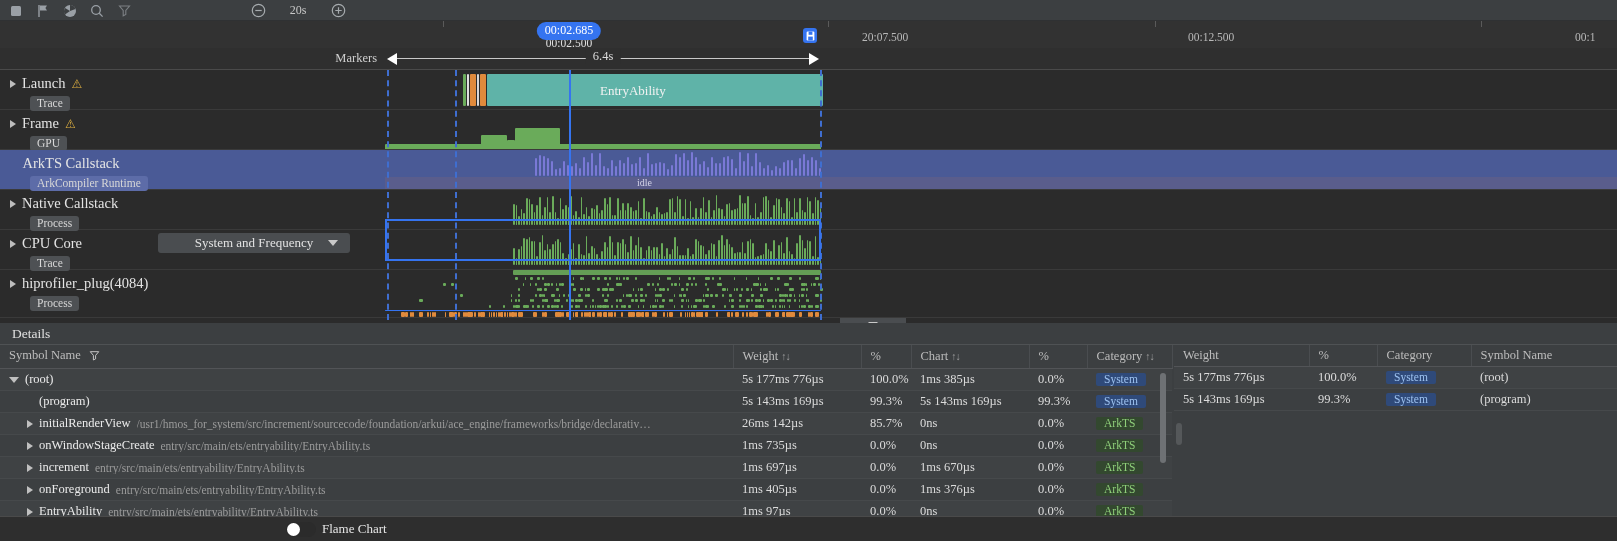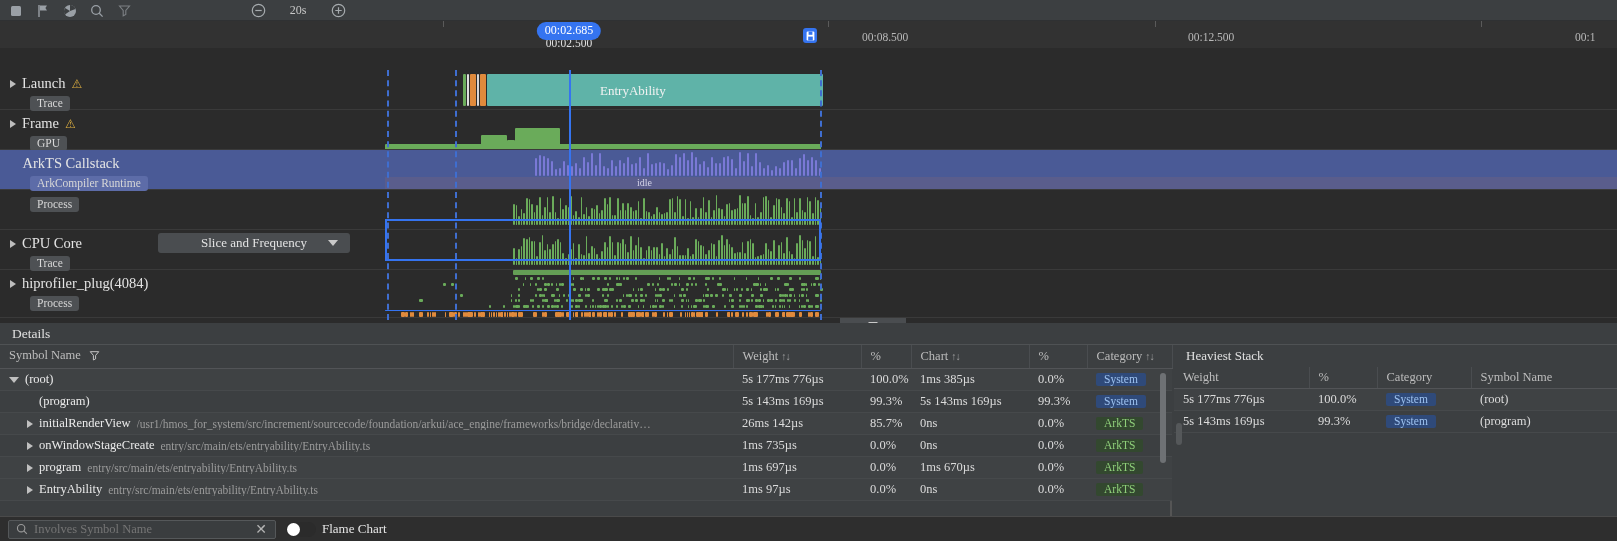--- a/index.html
+++ b/index.html
@@ -199,7 +199,7 @@
       <div class="tick" style="left:443px"></div>
       <div class="tick" style="left:770px"></div>
       <div class="tick" style="left:1096px"></div>
-      <div class="tick-label" style="left:477px">00:08.500</div>
+      <div class="tick-label" style="left:477px">20:07.500</div>
       <div class="tick-label" style="left:803px">00:12.500</div>
       <div class="tick-label" style="left:1190px">00:1</div>
     </div>

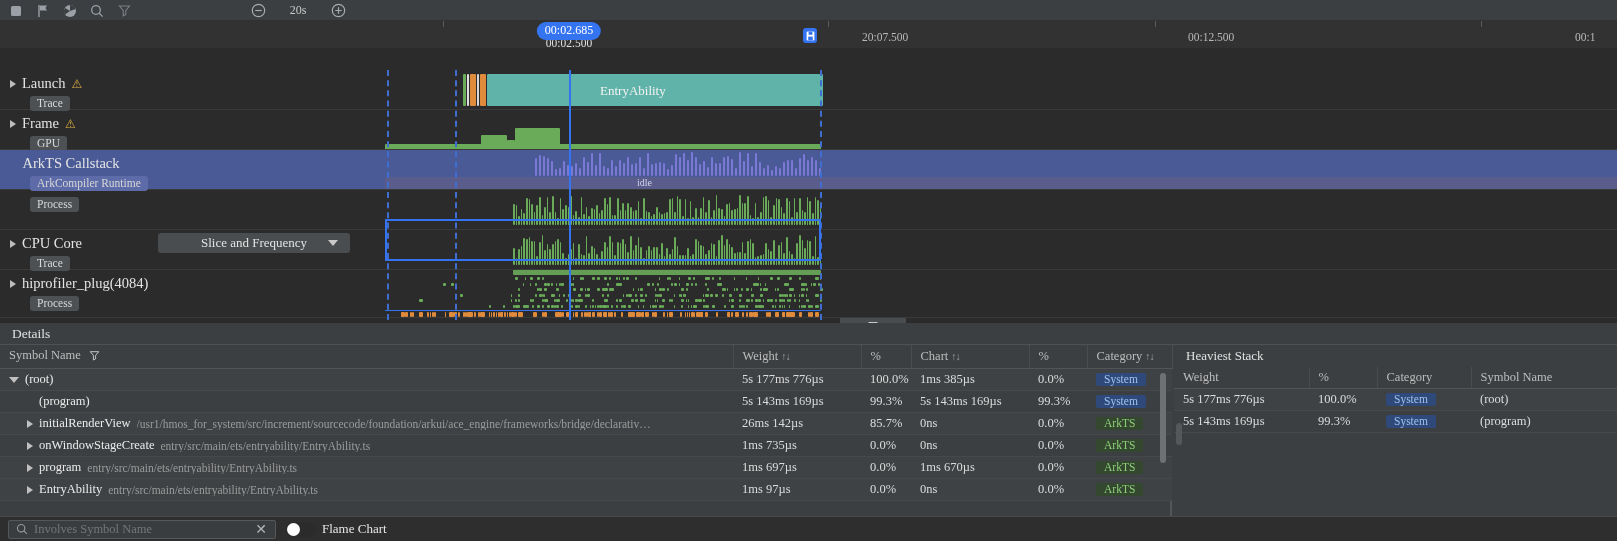--- a/index.html
+++ b/index.html
@@ -215,6 +215,15 @@
       </svg>
   </div>
 
+  <div class="markers-row">
+    <div class="markers-label">Markers</div>
+    <div class="range-bar">
+      <div class="range-line"></div>
+      <div class="arrow-l"></div>
+      <div class="arrow-r"></div>
+      <div class="range-text">6.4s</div>
+    </div>
+  </div>
 
   <div class="tracks">
 

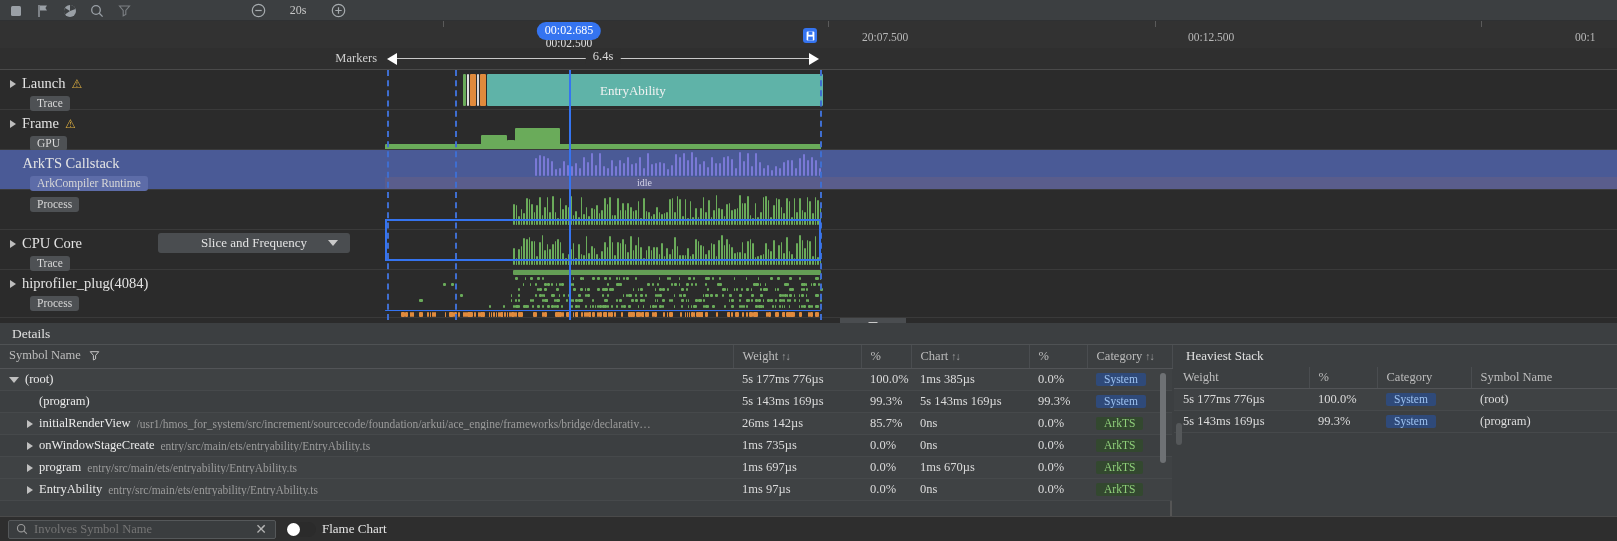--- a/index.html
+++ b/index.html
@@ -354,6 +354,10 @@
 
     <div class="trackrow" style="height:40px">
       <div class="tr-left">
+        <div class="tr-title">
+          <span class="caret"></span>
+          <span class="tr-name">Native Callstack</span>
+        </div>
         <span class="chip">Process</span>
       </div>
       <div class="tr-right">

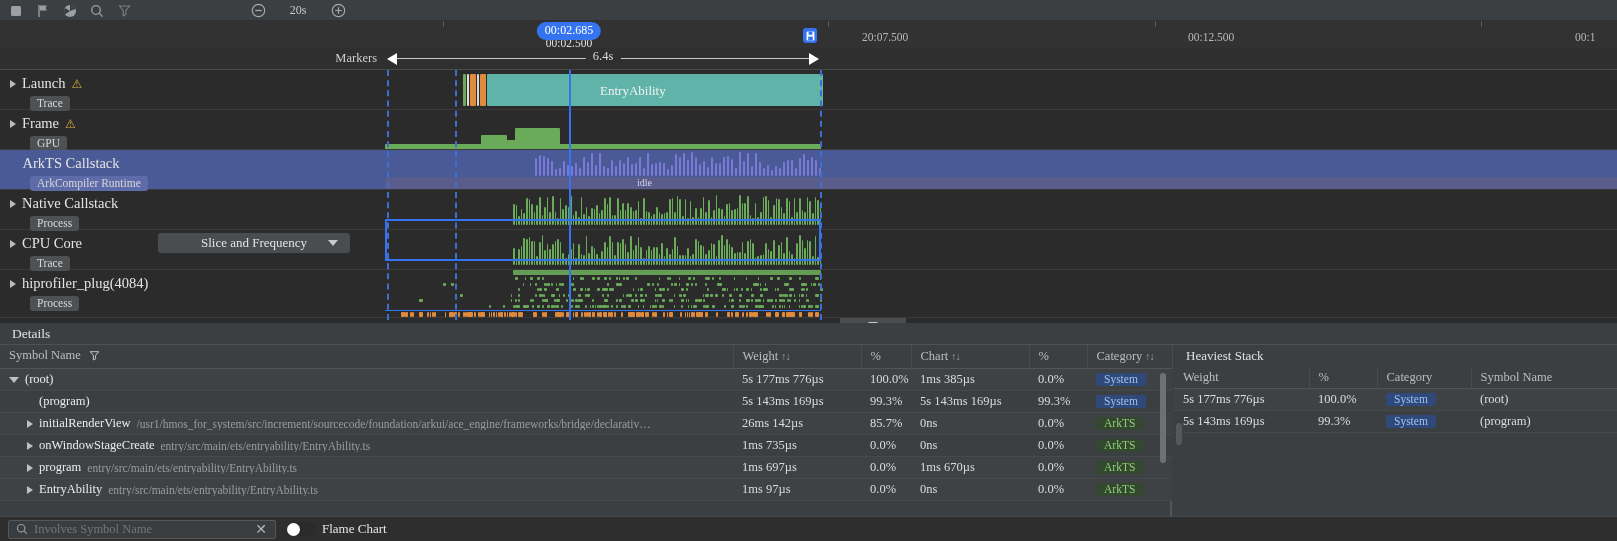--- a/index.html
+++ b/index.html
@@ -493,7 +493,7 @@
         </div>
         <span class="chip">Trace</span>
         <div class="dropdown">
-          <span>Slice and Frequency</span>
+          <span>System and Frequency</span>
           <span class="dd-caret"></span>
         </div>
       </div>

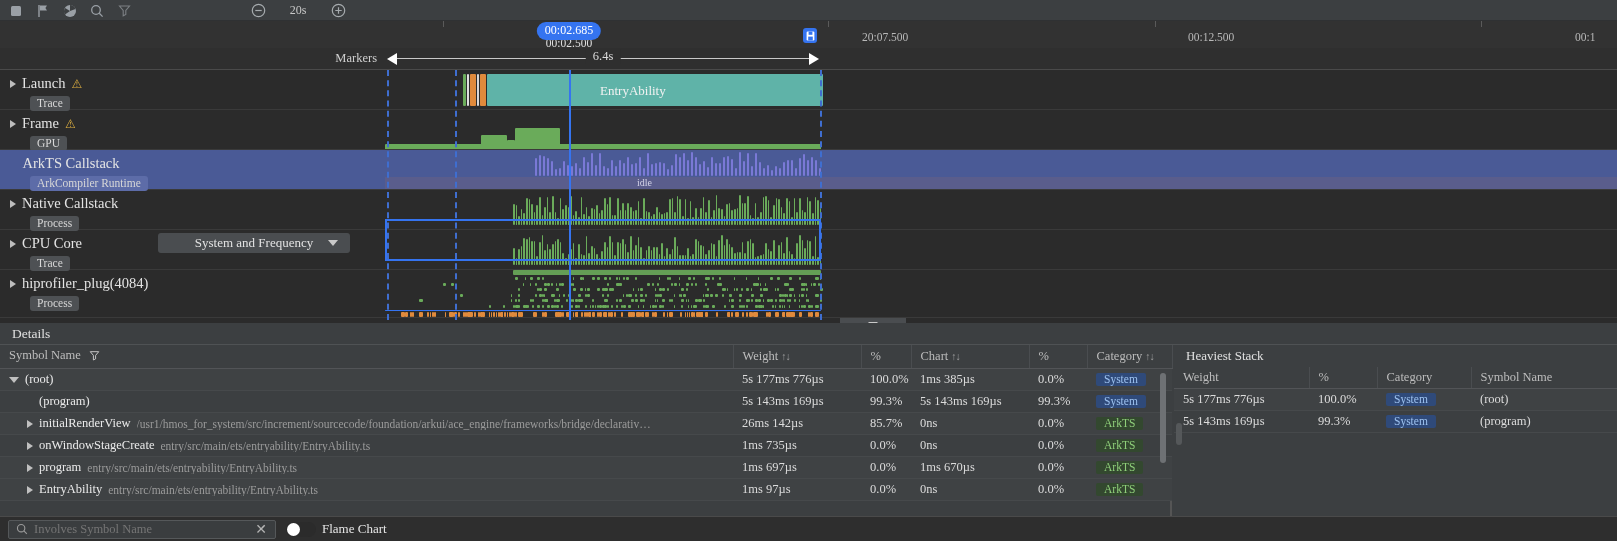--- a/index.html
+++ b/index.html
@@ -1193,7 +1193,6 @@
 
       <div class="rpane">
         <div class="rpane-grip"></div>
-        <div class="hs-title">Heaviest Stack</div>
         <table class="grid">
           <colgroup>
               <col style="width:135px">

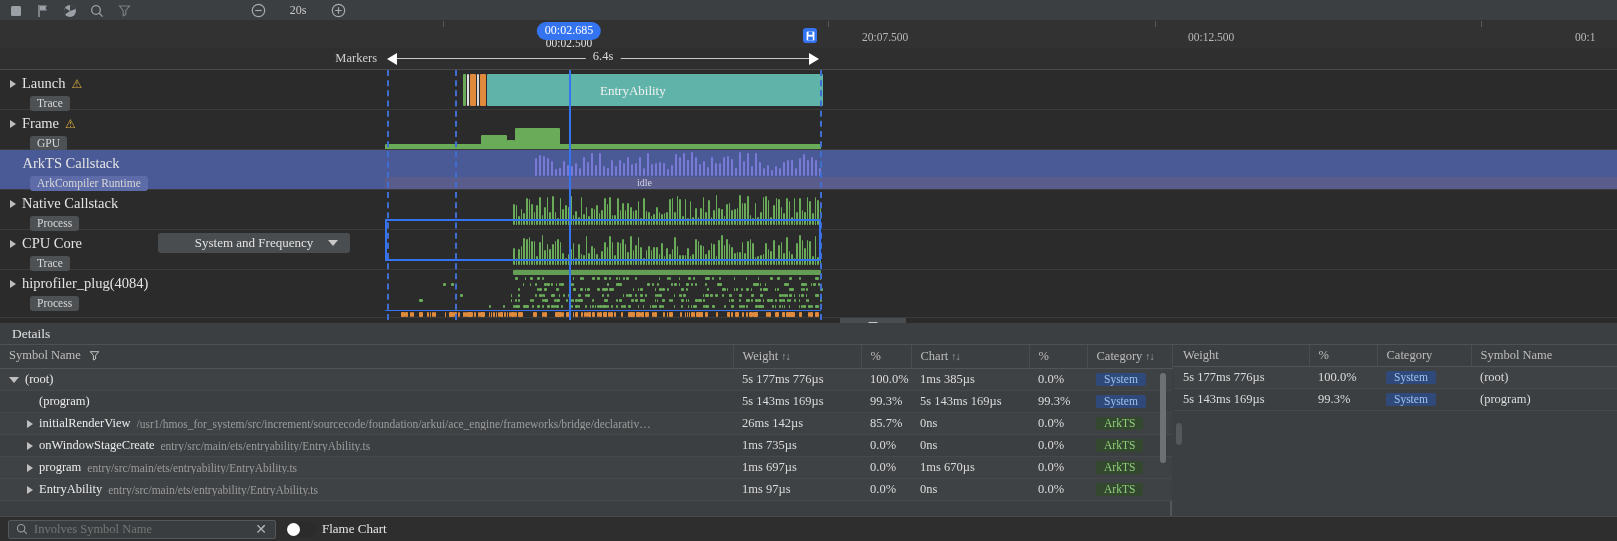--- a/index.html
+++ b/index.html
@@ -1162,7 +1162,7 @@
                 <td>
                   <div class="sym-cell" style="padding-left: 18px;">
                     <span class="tcaret "></span>
-                    <span class="sym-name">program</span>
+                    <span class="sym-name">increment</span>
                     <span class="sym-path">entry/src/main/ets/entryability/EntryAbility.ts</span>
                   </div>
                 </td>

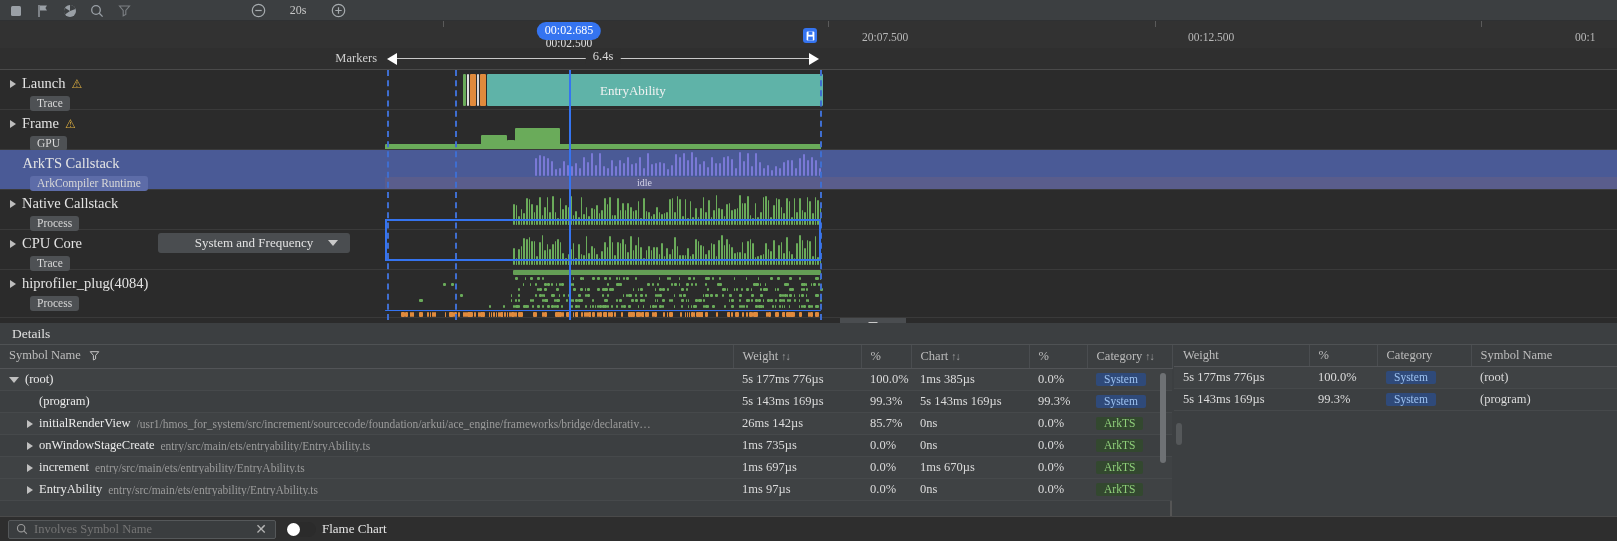--- a/index.html
+++ b/index.html
@@ -1172,6 +1172,20 @@
                 <td>0.0%</td>
                 <td><span class="badge arkts">ArkTS</span></td>
               </tr>
+              <tr class="rowB">
+                <td>
+                  <div class="sym-cell" style="padding-left: 18px;">
+                    <span class="tcaret "></span>
+                    <span class="sym-name">onForeground</span>
+                    <span class="sym-path">entry/src/main/ets/entryability/EntryAbility.ts</span>
+                  </div>
+                </td>
+                <td>1ms 405µs</td>
+                <td>0.0%</td>
+                <td>1ms 376µs</td>
+                <td>0.0%</td>
+                <td><span class="badge arkts">ArkTS</span></td>
+              </tr>
               <tr class="rowA">
                 <td>
                   <div class="sym-cell" style="padding-left: 18px;">

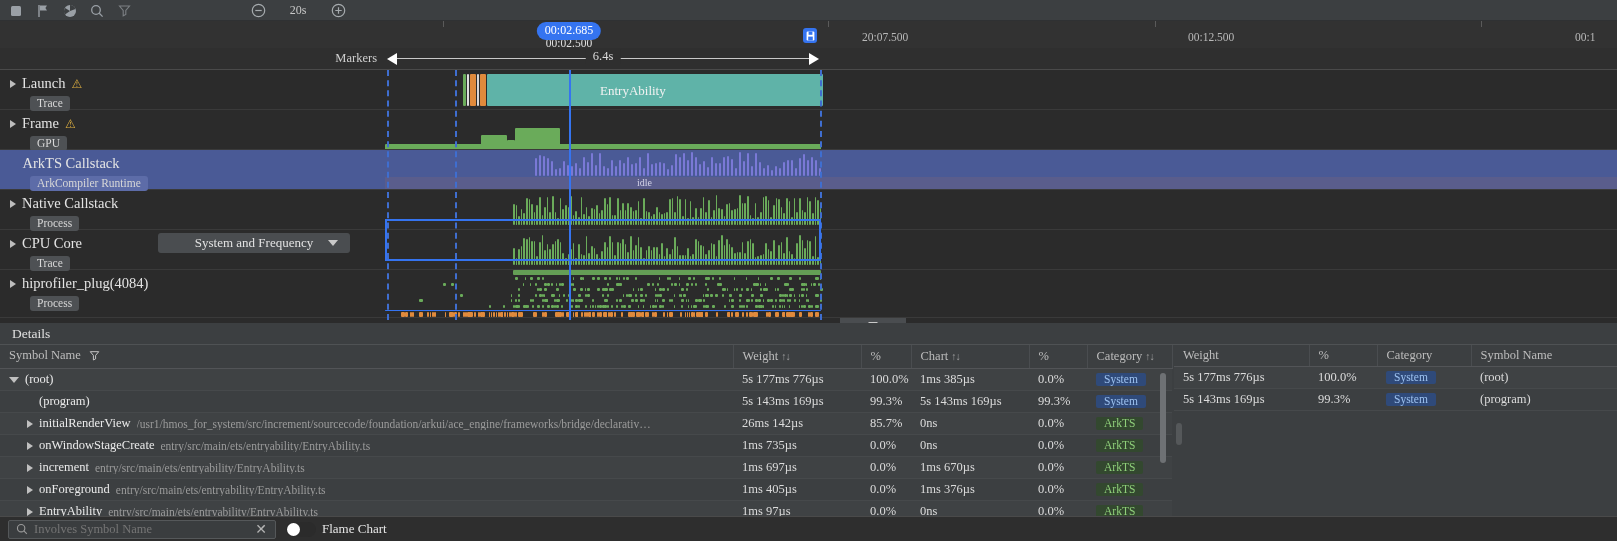--- a/index.html
+++ b/index.html
@@ -1242,16 +1242,6 @@
   </div>
 
   <div class="footer">
-    <div class="searchbox">
-      <span class="mag">
-        <svg width="12" height="12" viewBox="0 0 14 14">
-            <circle cx="6" cy="6" r="4.3" stroke="#9a9a9a" stroke-width="1.3" fill="none"></circle>
-            <path d="M9.3 9.3L12.6 12.6" stroke="#9a9a9a" stroke-width="1.3"></path>
-          </svg>
-      </span>
-      <input type="text" placeholder="Involves Symbol Name" style="">
-      <span class="xclose">✕</span>
-    </div>
     <div class="toggle">
       <div class="knob"></div>
     </div>

